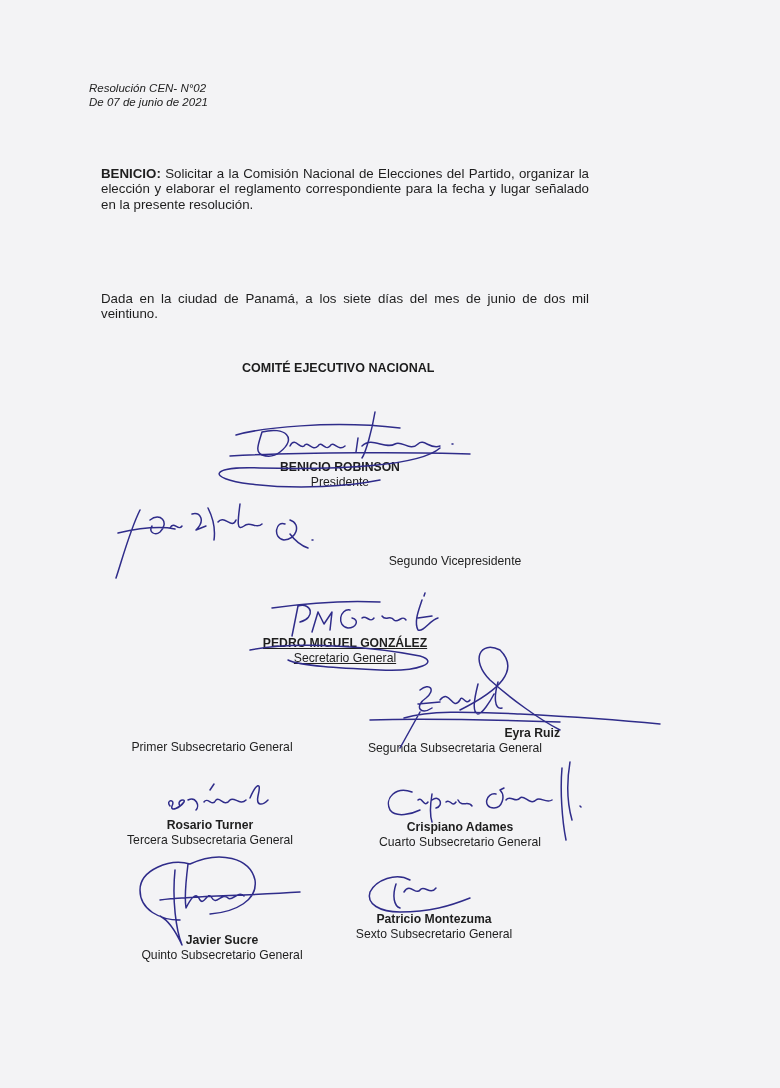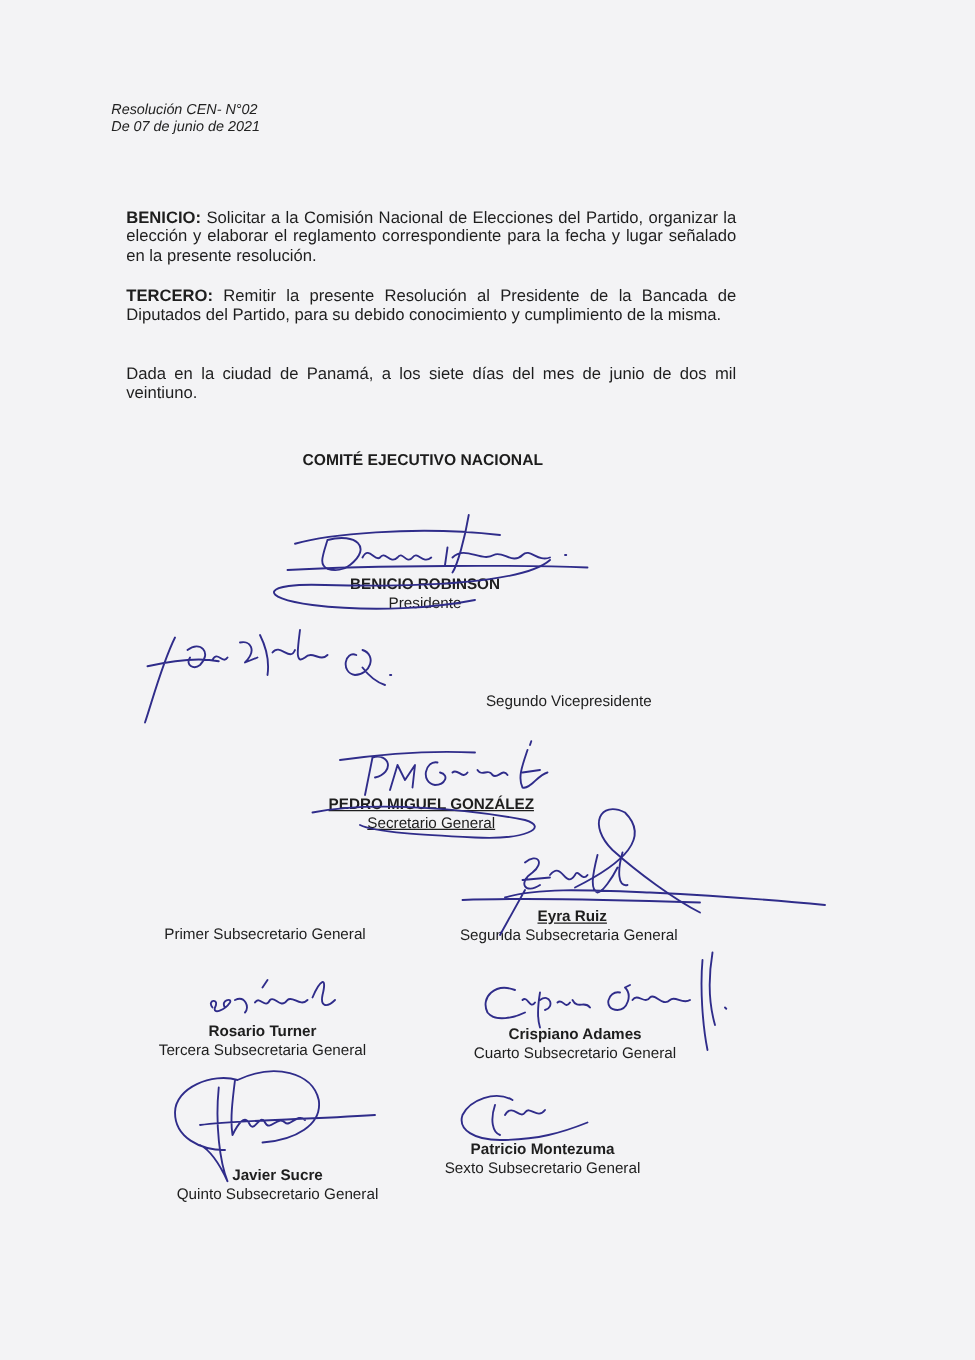--- a/index.html
+++ b/index.html
@@ -35,9 +35,6 @@
     <b>BENICIO:</b><span> Solicitar a la Comisión Nacional de Elecciones del Partido, organizar la elección y elaborar el reglamento correspondiente para la fecha y lugar señalado en la presente resolución.</span>
   </div>
 
-  <div class="abs para" style="top:229px;">
-    <b>TERCERO:</b><span> Remitir la presente Resolución al Presidente de la Bancada de Diputados del Partido, para su debido conocimiento y cumplimiento de la misma.</span>
-  </div>
 
   <div class="abs para" style="top:291px;">Dada en la ciudad de Panamá, a los siete días del mes de junio de dos mil veintiuno.</div>
 

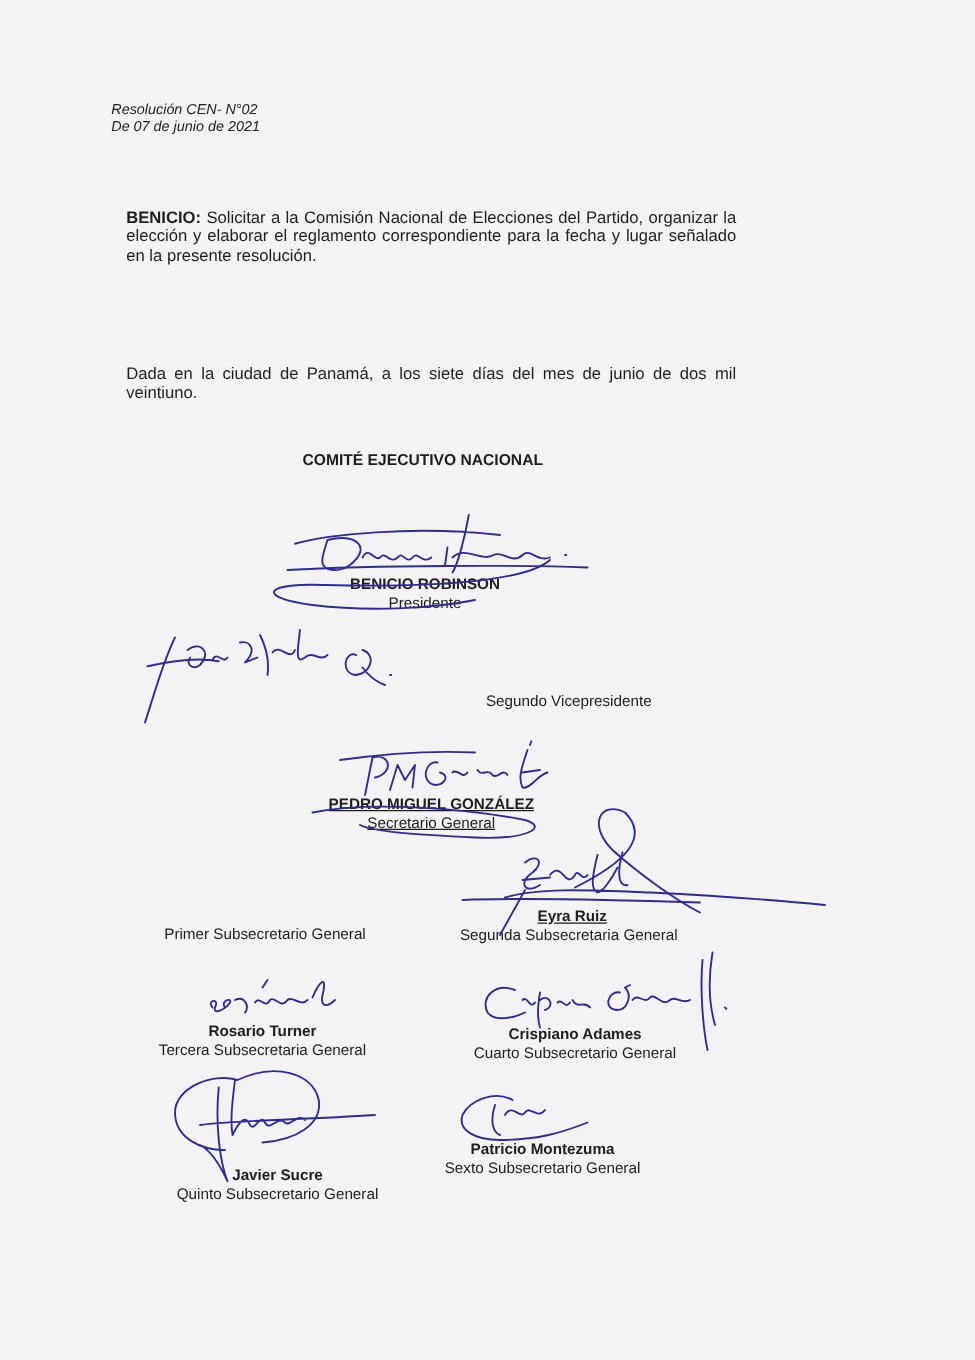--- a/index.html
+++ b/index.html
@@ -60,7 +60,7 @@
   </div>
 
   <div class="abs sig" style="left:350px; top:726px; width:210px;">
-    <div class="nm" style="padding-left:80px;text-align:left;text-decoration:underline;">Eyra Ruiz</div>
+    <div class="nm" style="padding-left:80px;text-align:right;">Eyra Ruiz</div>
     <div>Segunda Subsecretaria General</div>
   </div>
 

